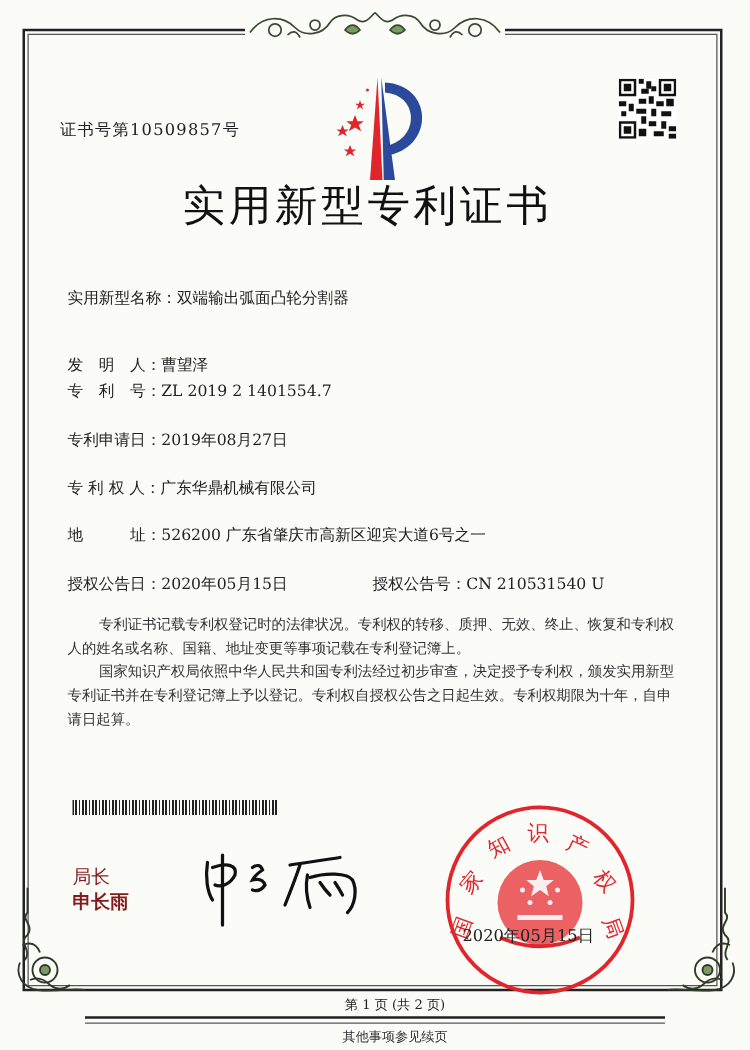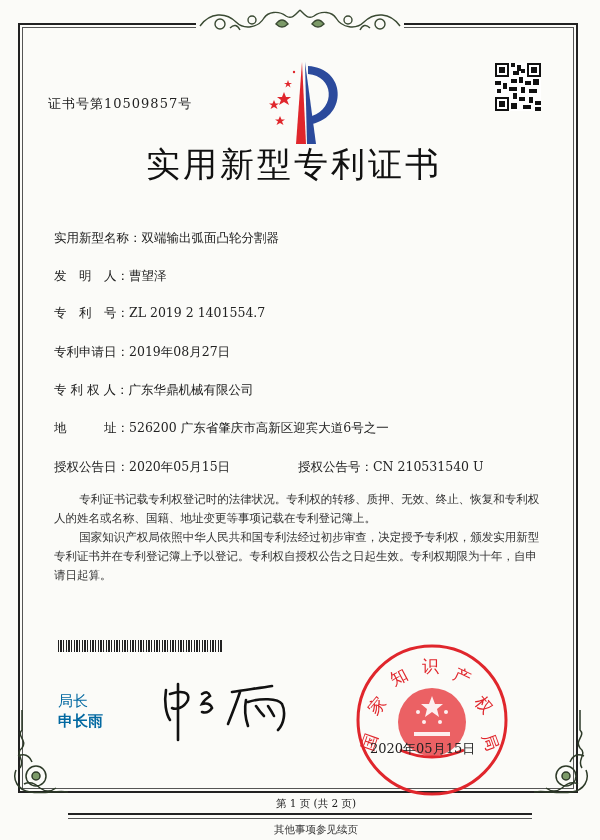--- a/index.html
+++ b/index.html
@@ -169,7 +169,7 @@
 <div class="field" style="top:230px">
   <span class="lbl">实用新型名称：</span><span class="val">双端输出弧面凸轮分割器</span>
 </div>
-<div class="field" style="top:268px">
+<div class="field" style="top:284px">
   <span class="lbl">发　明　人：</span><span class="val">曹望泽</span>
 </div>
 <div class="field" style="top:305px">

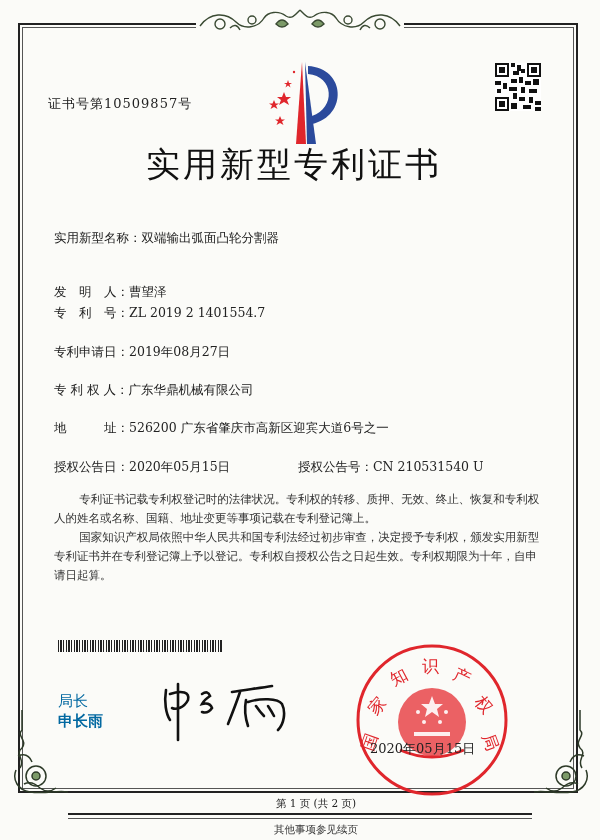--- a/index.html
+++ b/index.html
@@ -51,7 +51,7 @@
   }
   .director-title, .director-name {
     position: absolute; left: 58px; font-size: 15px;
-    font-family: "DejaVu Sans", "Liberation Sans", sans-serif; color: #0369a1;
+    font-family: "DejaVu Sans", "Liberation Sans", sans-serif; color: #7f1d1d;
   }
   .director-title { top: 692px; }
   .director-name { top: 712px; font-weight: bold; }

